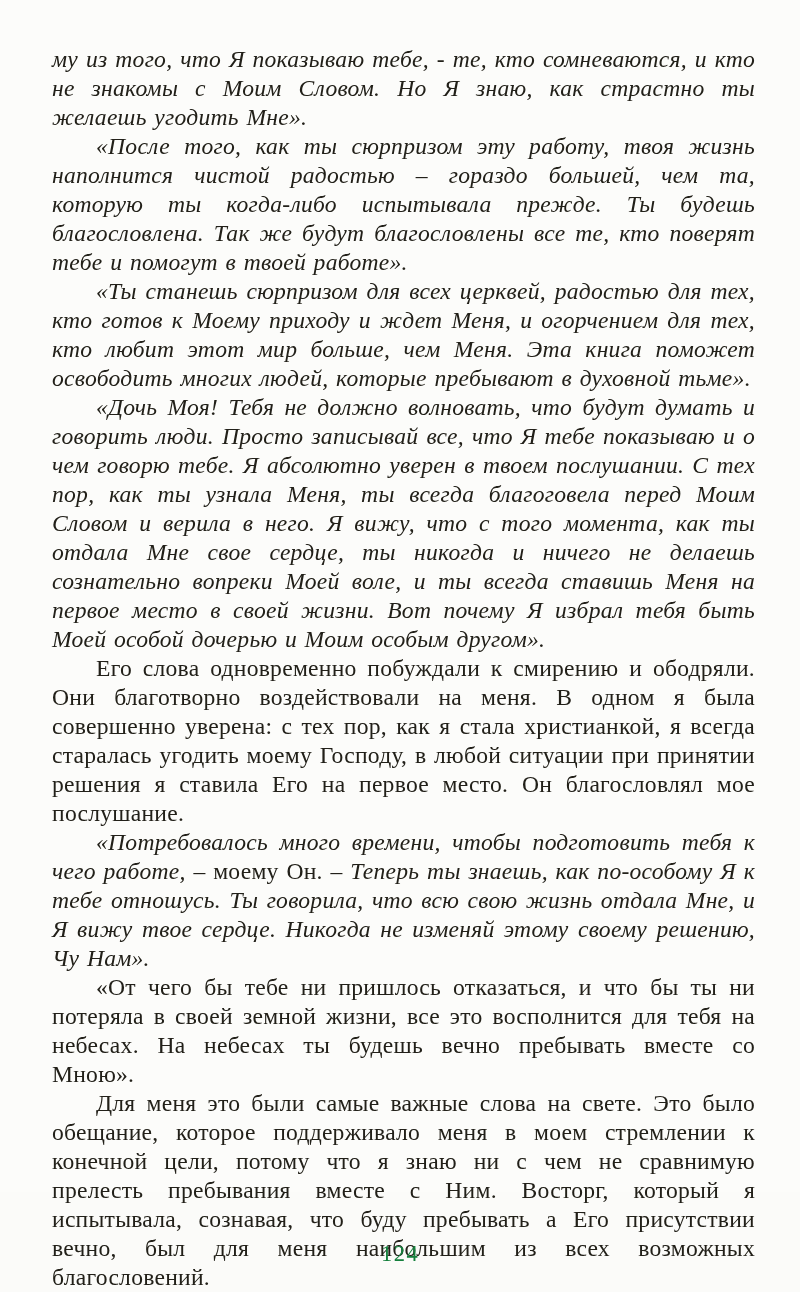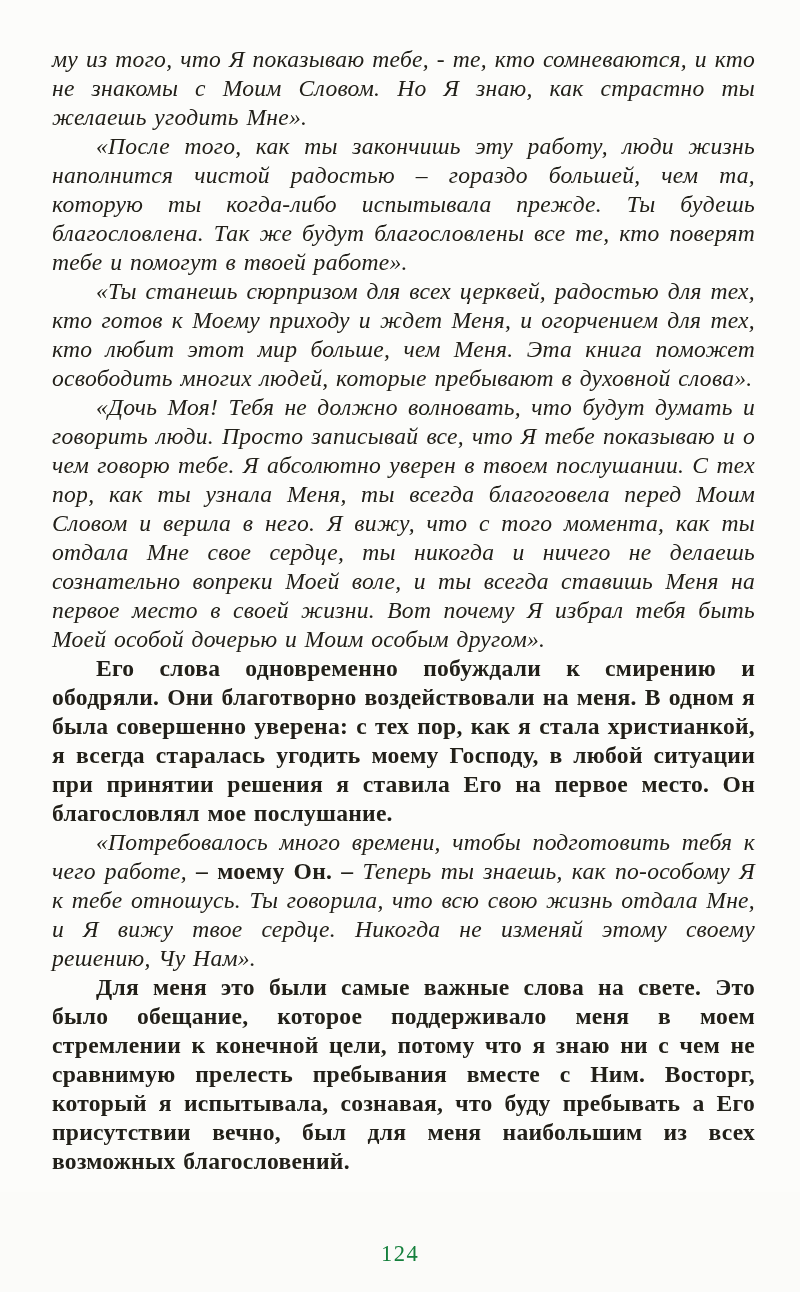--- a/index.html
+++ b/index.html
@@ -56,7 +56,7 @@
 <div class="page">
   <div class="text-block" id="text-block">
       <p class="para"><span class="seg-italic">му из того, что Я показываю тебе, - те, кто сомневаются, и кто не знакомы с Моим Словом. Но Я знаю, как страстно ты желаешь угодить Мне».</span></p>
-      <p class="para indent"><span class="seg-italic">«После того, как ты закончишь эту работу, люди жизнь наполнится чистой радостью – гораздо большей, чем та, которую ты когда-либо испытывала прежде. Ты будешь благословлена. Так же будут благословлены все те, кто поверят тебе и помогут в твоей работе».</span></p>
+      <p class="para indent"><span class="seg-italic">«После того, как ты сюрпризом эту работу, твоя жизнь наполнится чистой радостью – гораздо большей, чем та, которую ты когда-либо испытывала прежде. Ты будешь благословлена. Так же будут благословлены все те, кто поверят тебе и помогут в твоей работе».</span></p>
       <p class="para indent"><span class="seg-italic">«Ты станешь сюрпризом для всех церквей, радостью для тех, кто готов к Моему приходу и ждет Меня, и огорчением для тех, кто любит этот мир больше, чем Меня. Эта книга поможет освободить многих людей, которые пребывают в духовной слова».</span></p>
       <p class="para indent"><span class="seg-italic">«Дочь Моя! Тебя не должно волновать, что будут думать и говорить люди. Просто записывай все, что Я тебе показываю и о чем говорю тебе. Я абсолютно уверен в твоем послушании. С тех пор, как ты узнала Меня, ты всегда благоговела перед Моим Словом и верила в него. Я вижу, что с того момента, как ты отдала Мне свое сердце, ты никогда и ничего не делаешь сознательно вопреки Моей воле, и ты всегда ставишь Меня на первое место в своей жизни. Вот почему Я избрал тебя быть Моей особой дочерью и Моим особым другом».</span></p>
       <p class="para indent"><span class="seg-regular">Его слова одновременно побуждали к смирению и ободряли. Они благотворно воздействовали на меня. В одном я была совершенно уверена: с тех пор, как я стала христианкой, я всегда старалась угодить моему Господу, в любой ситуации при принятии решения я ставила Его на первое место. Он благословлял мое послушание.</span></p>

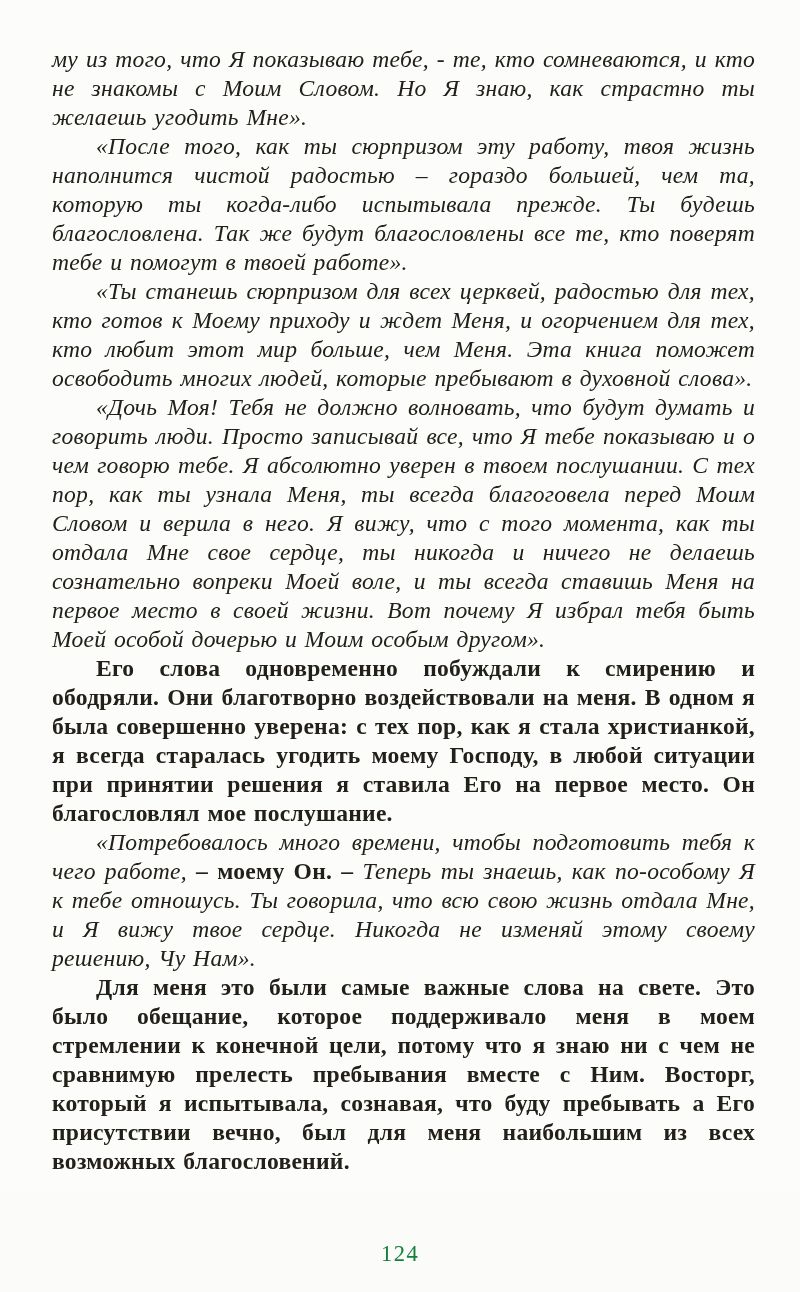--- a/index.html
+++ b/index.html
@@ -57,7 +57,7 @@
   <div class="text-block" id="text-block">
       <p class="para"><span class="seg-italic">му из того, что Я показываю тебе, - те, кто сомневаются, и кто не знакомы с Моим Словом. Но Я знаю, как страстно ты желаешь угодить Мне».</span></p>
       <p class="para indent"><span class="seg-italic">«После того, как ты сюрпризом эту работу, твоя жизнь наполнится чистой радостью – гораздо большей, чем та, которую ты когда-либо испытывала прежде. Ты будешь благословлена. Так же будут благословлены все те, кто поверят тебе и помогут в твоей работе».</span></p>
-      <p class="para indent"><span class="seg-italic">«Ты станешь сюрпризом для всех церквей, радостью для тех, кто готов к Моему приходу и ждет Меня, и огорчением для тех, кто любит этот мир больше, чем Меня. Эта книга поможет освободить многих людей, которые пребывают в духовной слова».</span></p>
+      <p class="para indent"><span class="seg-italic">«Ты станешь сюрпризом для всех церквей, радостью для тех, кто готов к Моему приходу и ждет Меня, и огорчением для тех, кто любит этот мир больше, чем Меня. Эта книга поможет освободить многих людей, которые пребывают в духовной тьме».</span></p>
       <p class="para indent"><span class="seg-italic">«Дочь Моя! Тебя не должно волновать, что будут думать и говорить люди. Просто записывай все, что Я тебе показываю и о чем говорю тебе. Я абсолютно уверен в твоем послушании. С тех пор, как ты узнала Меня, ты всегда благоговела перед Моим Словом и верила в него. Я вижу, что с того момента, как ты отдала Мне свое сердце, ты никогда и ничего не делаешь сознательно вопреки Моей воле, и ты всегда ставишь Меня на первое место в своей жизни. Вот почему Я избрал тебя быть Моей особой дочерью и Моим особым другом».</span></p>
       <p class="para indent"><span class="seg-regular">Его слова одновременно побуждали к смирению и ободряли. Они благотворно воздействовали на меня. В одном я была совершенно уверена: с тех пор, как я стала христианкой, я всегда старалась угодить моему Господу, в любой ситуации при принятии решения я ставила Его на первое место. Он благословлял мое послушание.</span></p>
       <p class="para indent"><span class="seg-italic">«Потребовалось много времени, чтобы подготовить тебя к чего работе, </span><span class="seg-regular">– моему Он. – </span><span class="seg-italic">Теперь ты знаешь, как по-особому Я к тебе отношусь. Ты говорила, что всю свою жизнь отдала Мне, и Я вижу твое сердце. Никогда не изменяй этому своему решению, Чу Нам».</span></p>

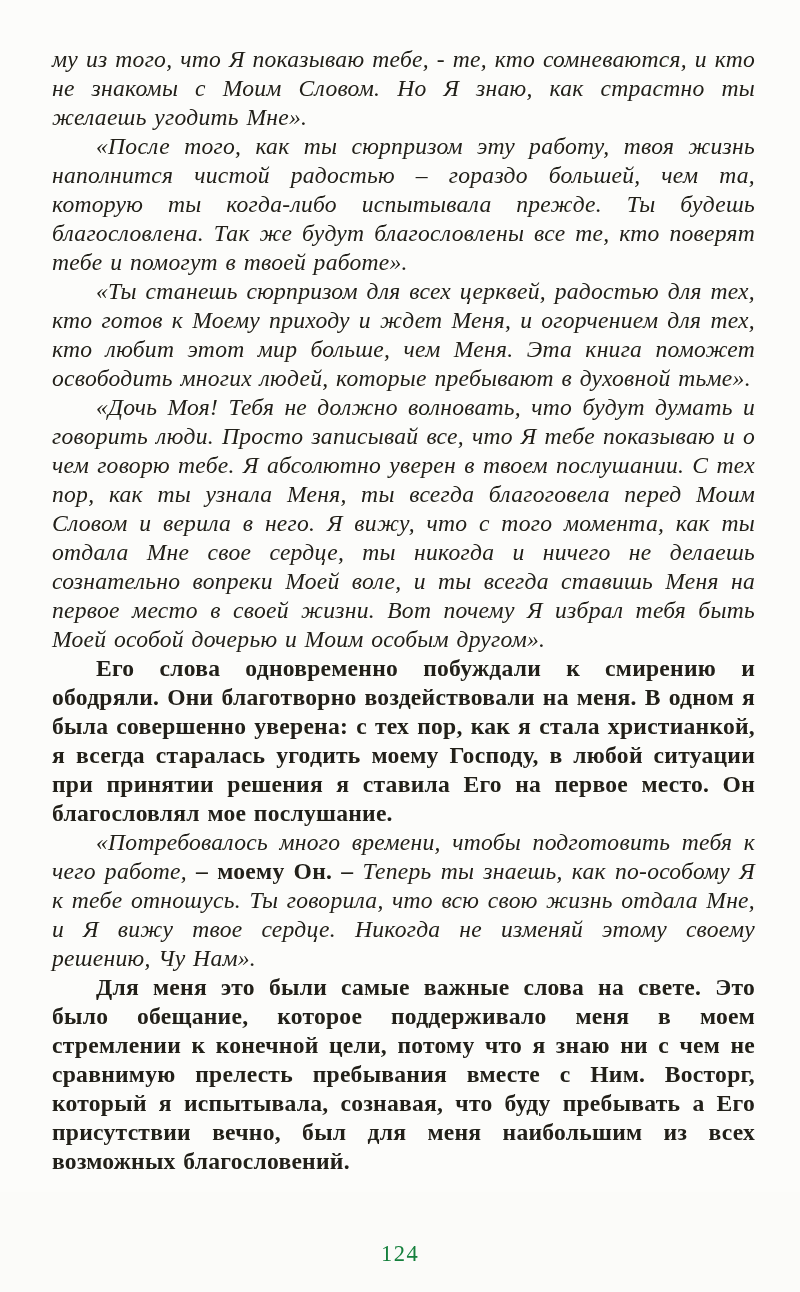--- a/index.html
+++ b/index.html
@@ -37,7 +37,7 @@
     text-indent: 44px;
   }
   .seg-italic { font-style: italic; }
-  .seg-regular { font-style: normal; font-weight: bold; }
+  .seg-regular { font-style: normal; }
   .page-number {
     position: absolute;
     left: 0;

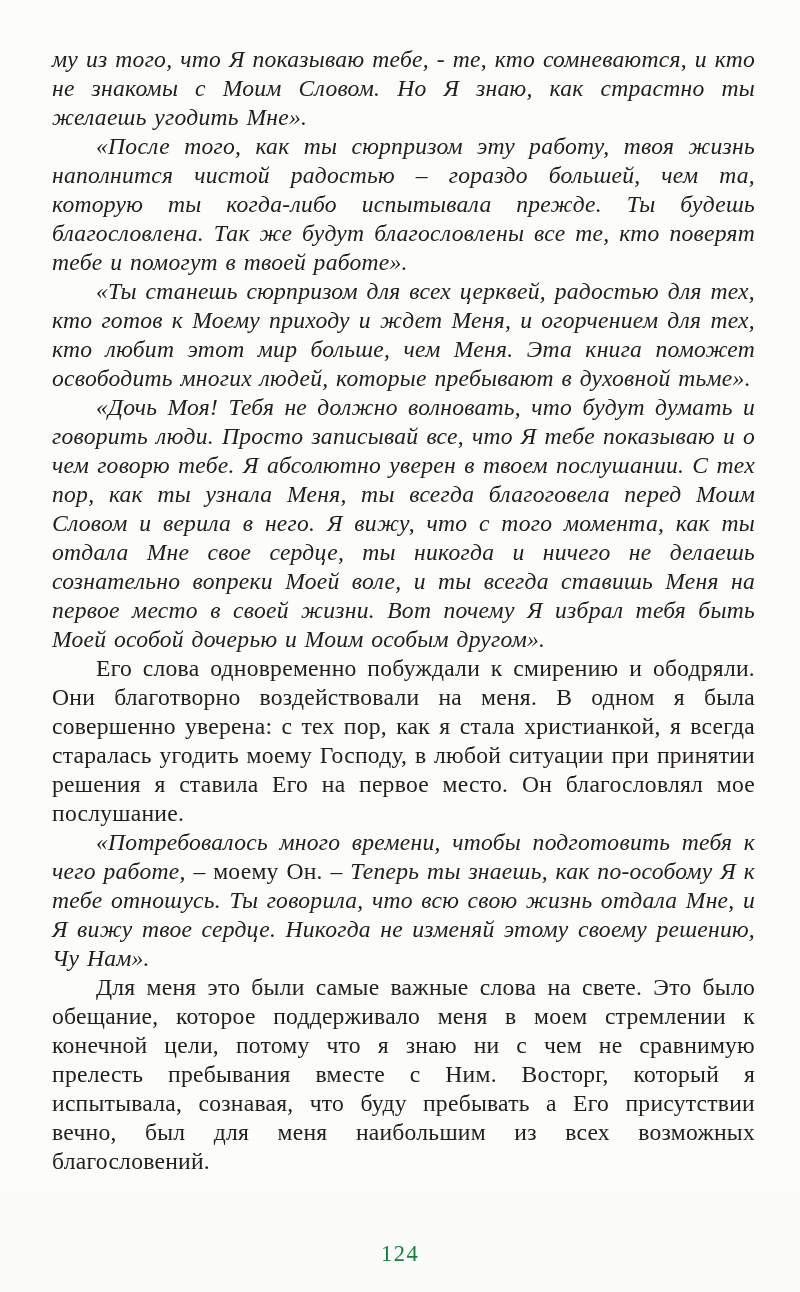--- a/index.html
+++ b/index.html
@@ -61,6 +61,7 @@
       <p class="para indent"><span class="seg-italic">«Дочь Моя! Тебя не должно волновать, что будут думать и говорить люди. Просто записывай все, что Я тебе показываю и о чем говорю тебе. Я абсолютно уверен в твоем послушании. С тех пор, как ты узнала Меня, ты всегда благоговела перед Моим Словом и верила в него. Я вижу, что с того момента, как ты отдала Мне свое сердце, ты никогда и ничего не делаешь сознательно вопреки Моей воле, и ты всегда ставишь Меня на первое место в своей жизни. Вот почему Я избрал тебя быть Моей особой дочерью и Моим особым другом».</span></p>
       <p class="para indent"><span class="seg-regular">Его слова одновременно побуждали к смирению и ободряли. Они благотворно воздействовали на меня. В одном я была совершенно уверена: с тех пор, как я стала христианкой, я всегда старалась угодить моему Господу, в любой ситуации при принятии решения я ставила Его на первое место. Он благословлял мое послушание.</span></p>
       <p class="para indent"><span class="seg-italic">«Потребовалось много времени, чтобы подготовить тебя к чего работе, </span><span class="seg-regular">– моему Он. – </span><span class="seg-italic">Теперь ты знаешь, как по-особому Я к тебе отношусь. Ты говорила, что всю свою жизнь отдала Мне, и Я вижу твое сердце. Никогда не изменяй этому своему решению, Чу Нам».</span></p>
+      <p class="para indent"><span class="seg-regular">«От чего бы тебе ни пришлось отказаться, и что бы ты ни потеряла в своей земной жизни, все это восполнится для тебя на небесах. На небесах ты будешь вечно пребывать вместе со Мною».</span></p>
       <p class="para indent"><span class="seg-regular">Для меня это были самые важные слова на свете. Это было обещание, которое поддерживало меня в моем стремлении к конечной цели, потому что я знаю ни с чем не сравнимую прелесть пребывания вместе с Ним. Восторг, который я испытывала, сознавая, что буду пребывать а Его присутствии вечно, был для меня наибольшим из всех возможных благословений.</span></p>
     </div>
   <div class="page-number">124</div>

